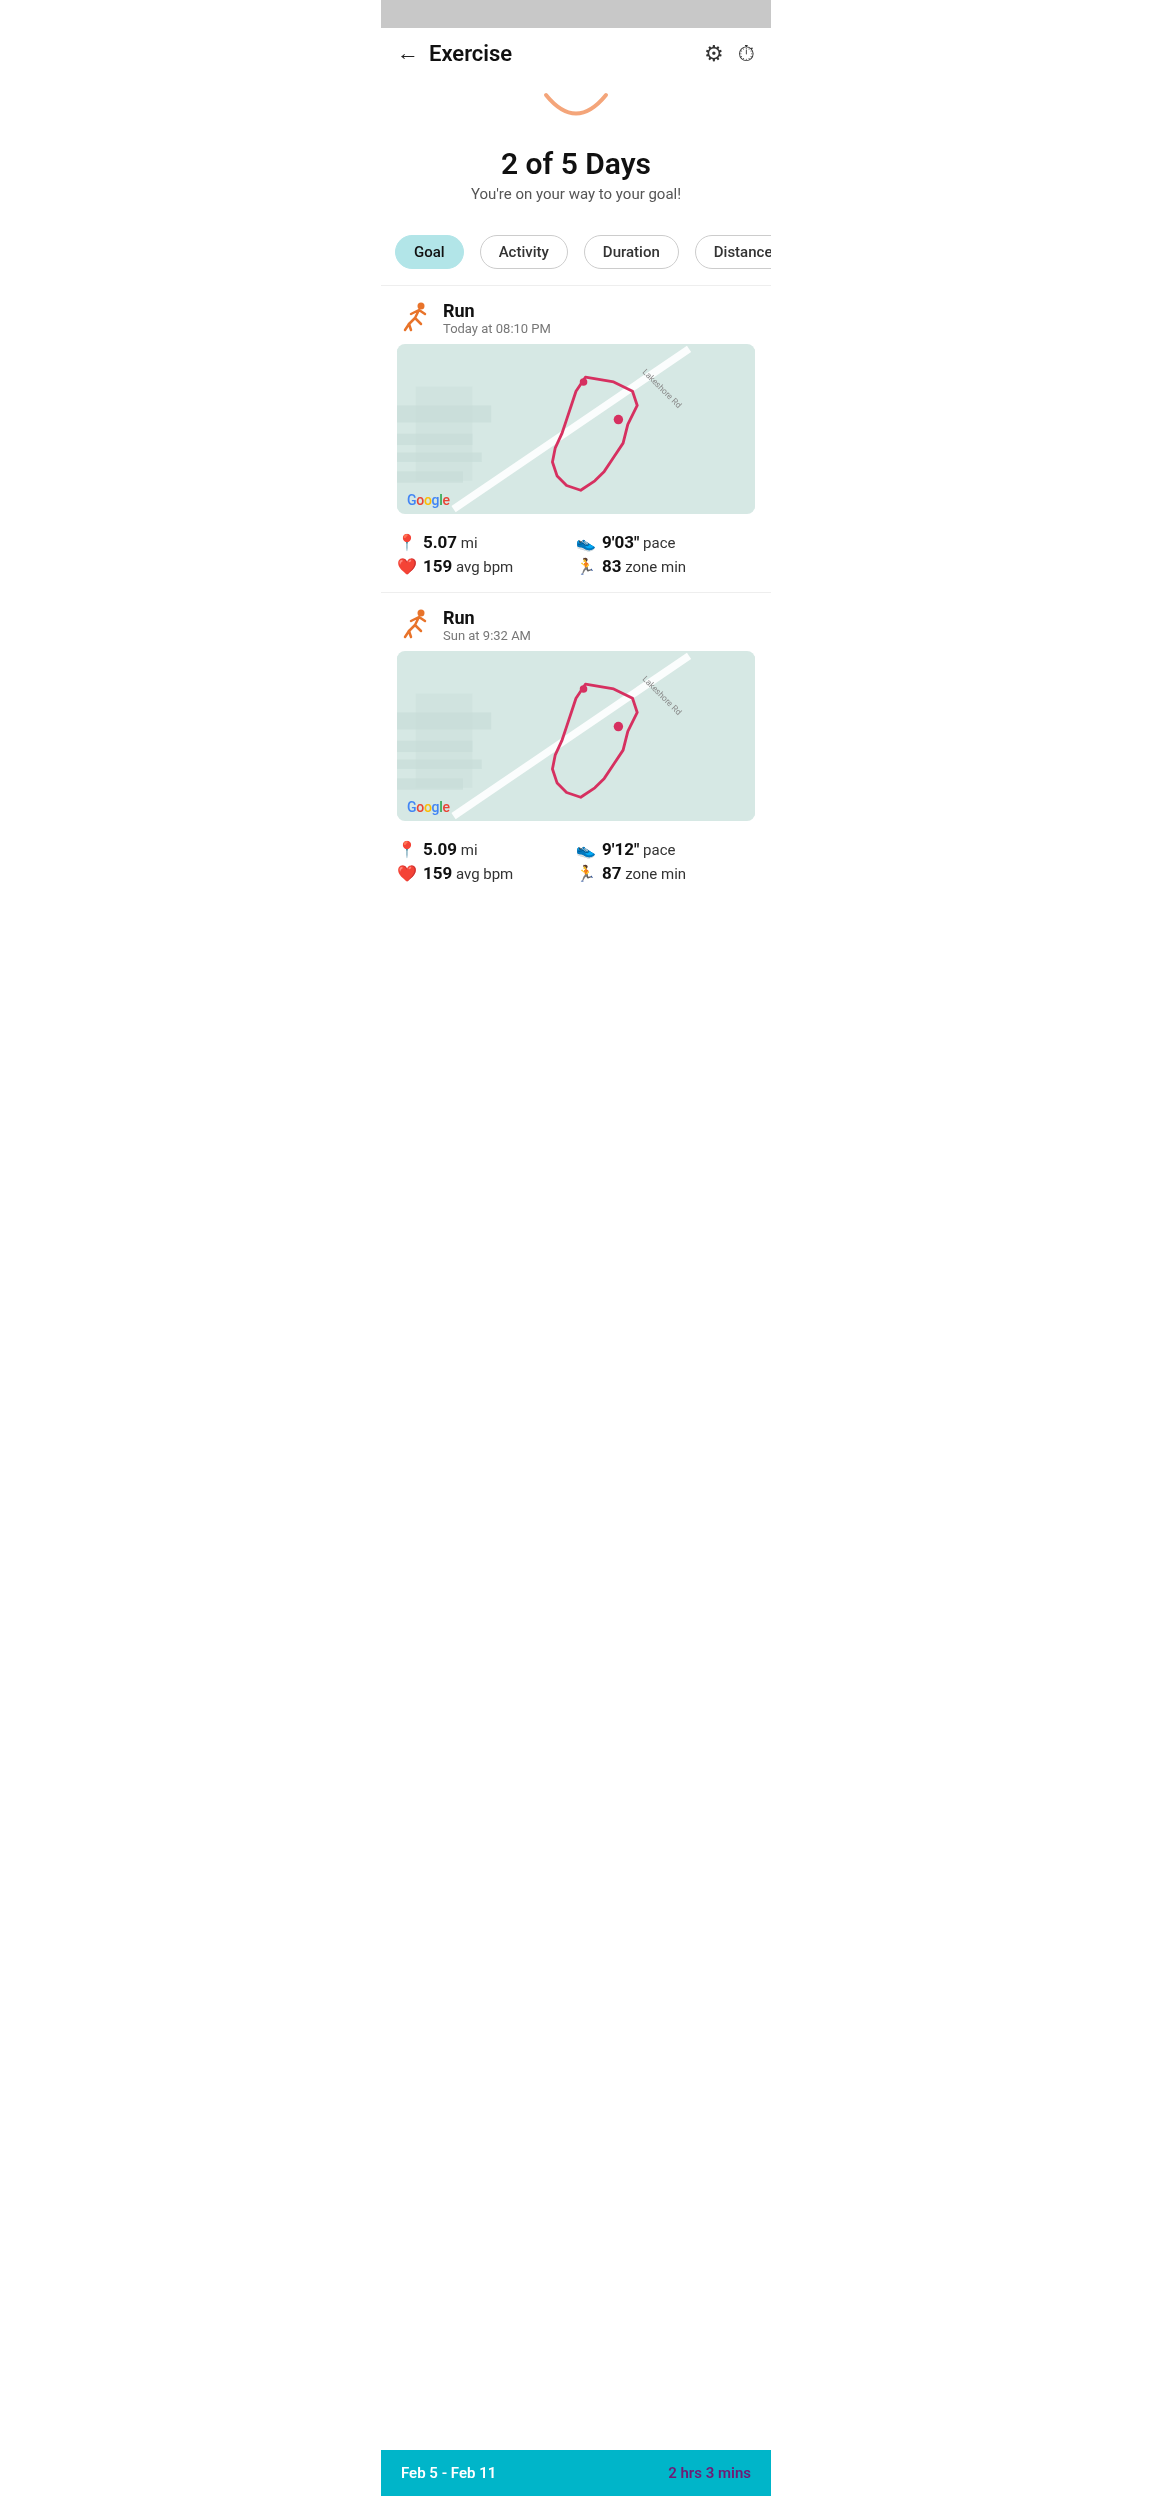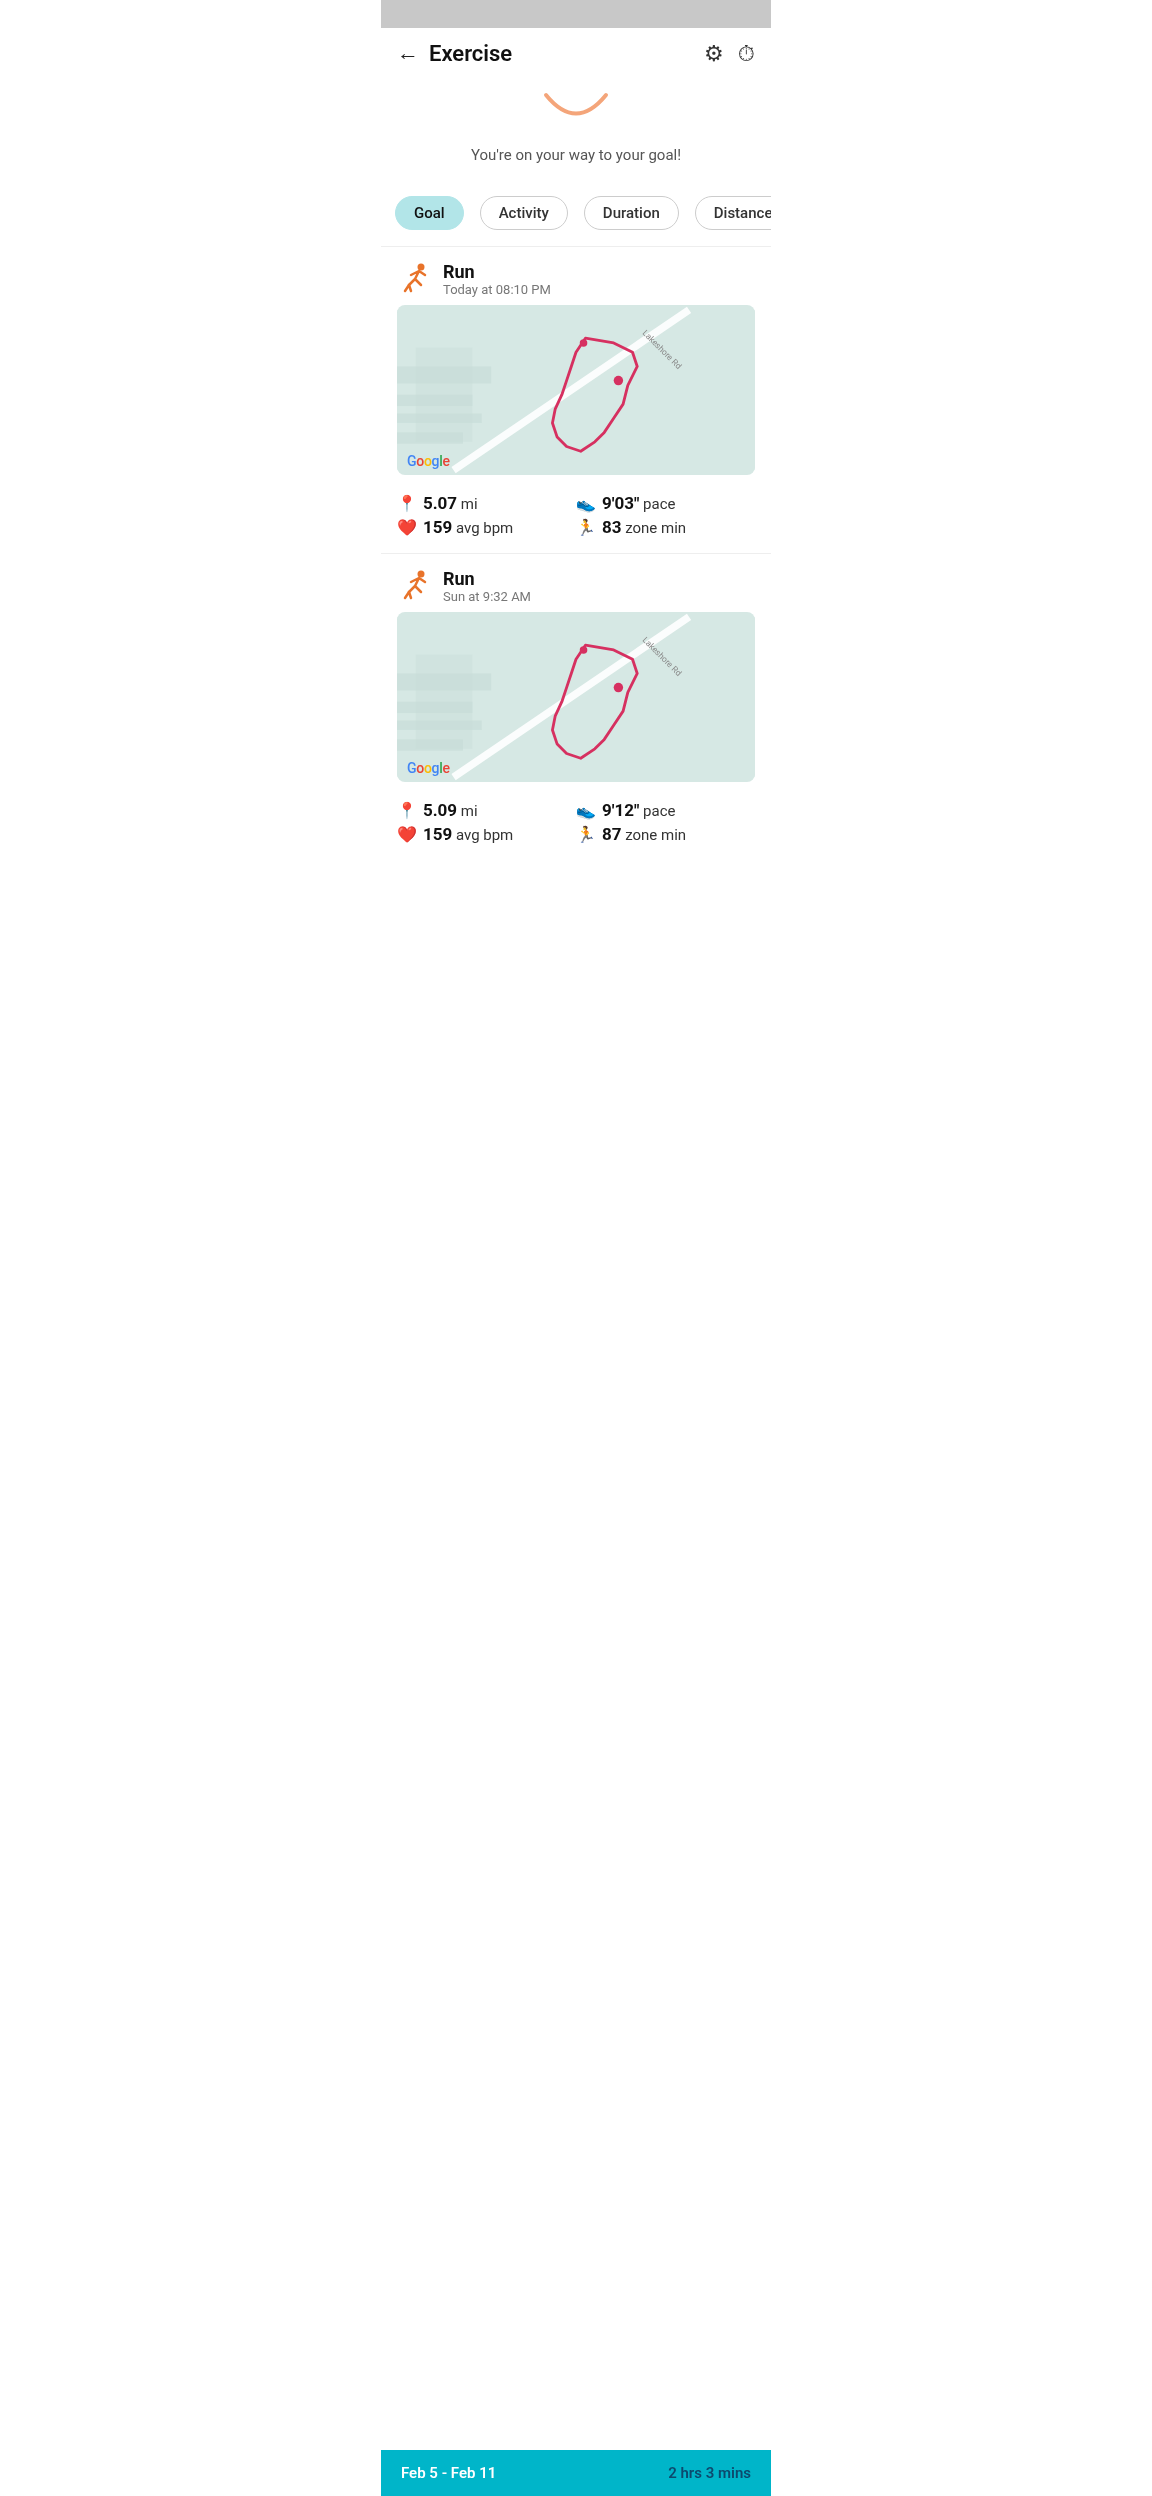--- a/index.html
+++ b/index.html
@@ -223,6 +223,7 @@
   <svg class="goal-arc" viewBox="0 0 80 40">
     <path d="M10,5 Q40,42 70,5" fill="none" stroke="#f4a57a" stroke-width="4" stroke-linecap="round"></path>
   </svg>
+  <div class="goal-days">2 of 5 Days</div>
   <div class="goal-subtitle">You're on your way to your goal!</div>
 </div>
 

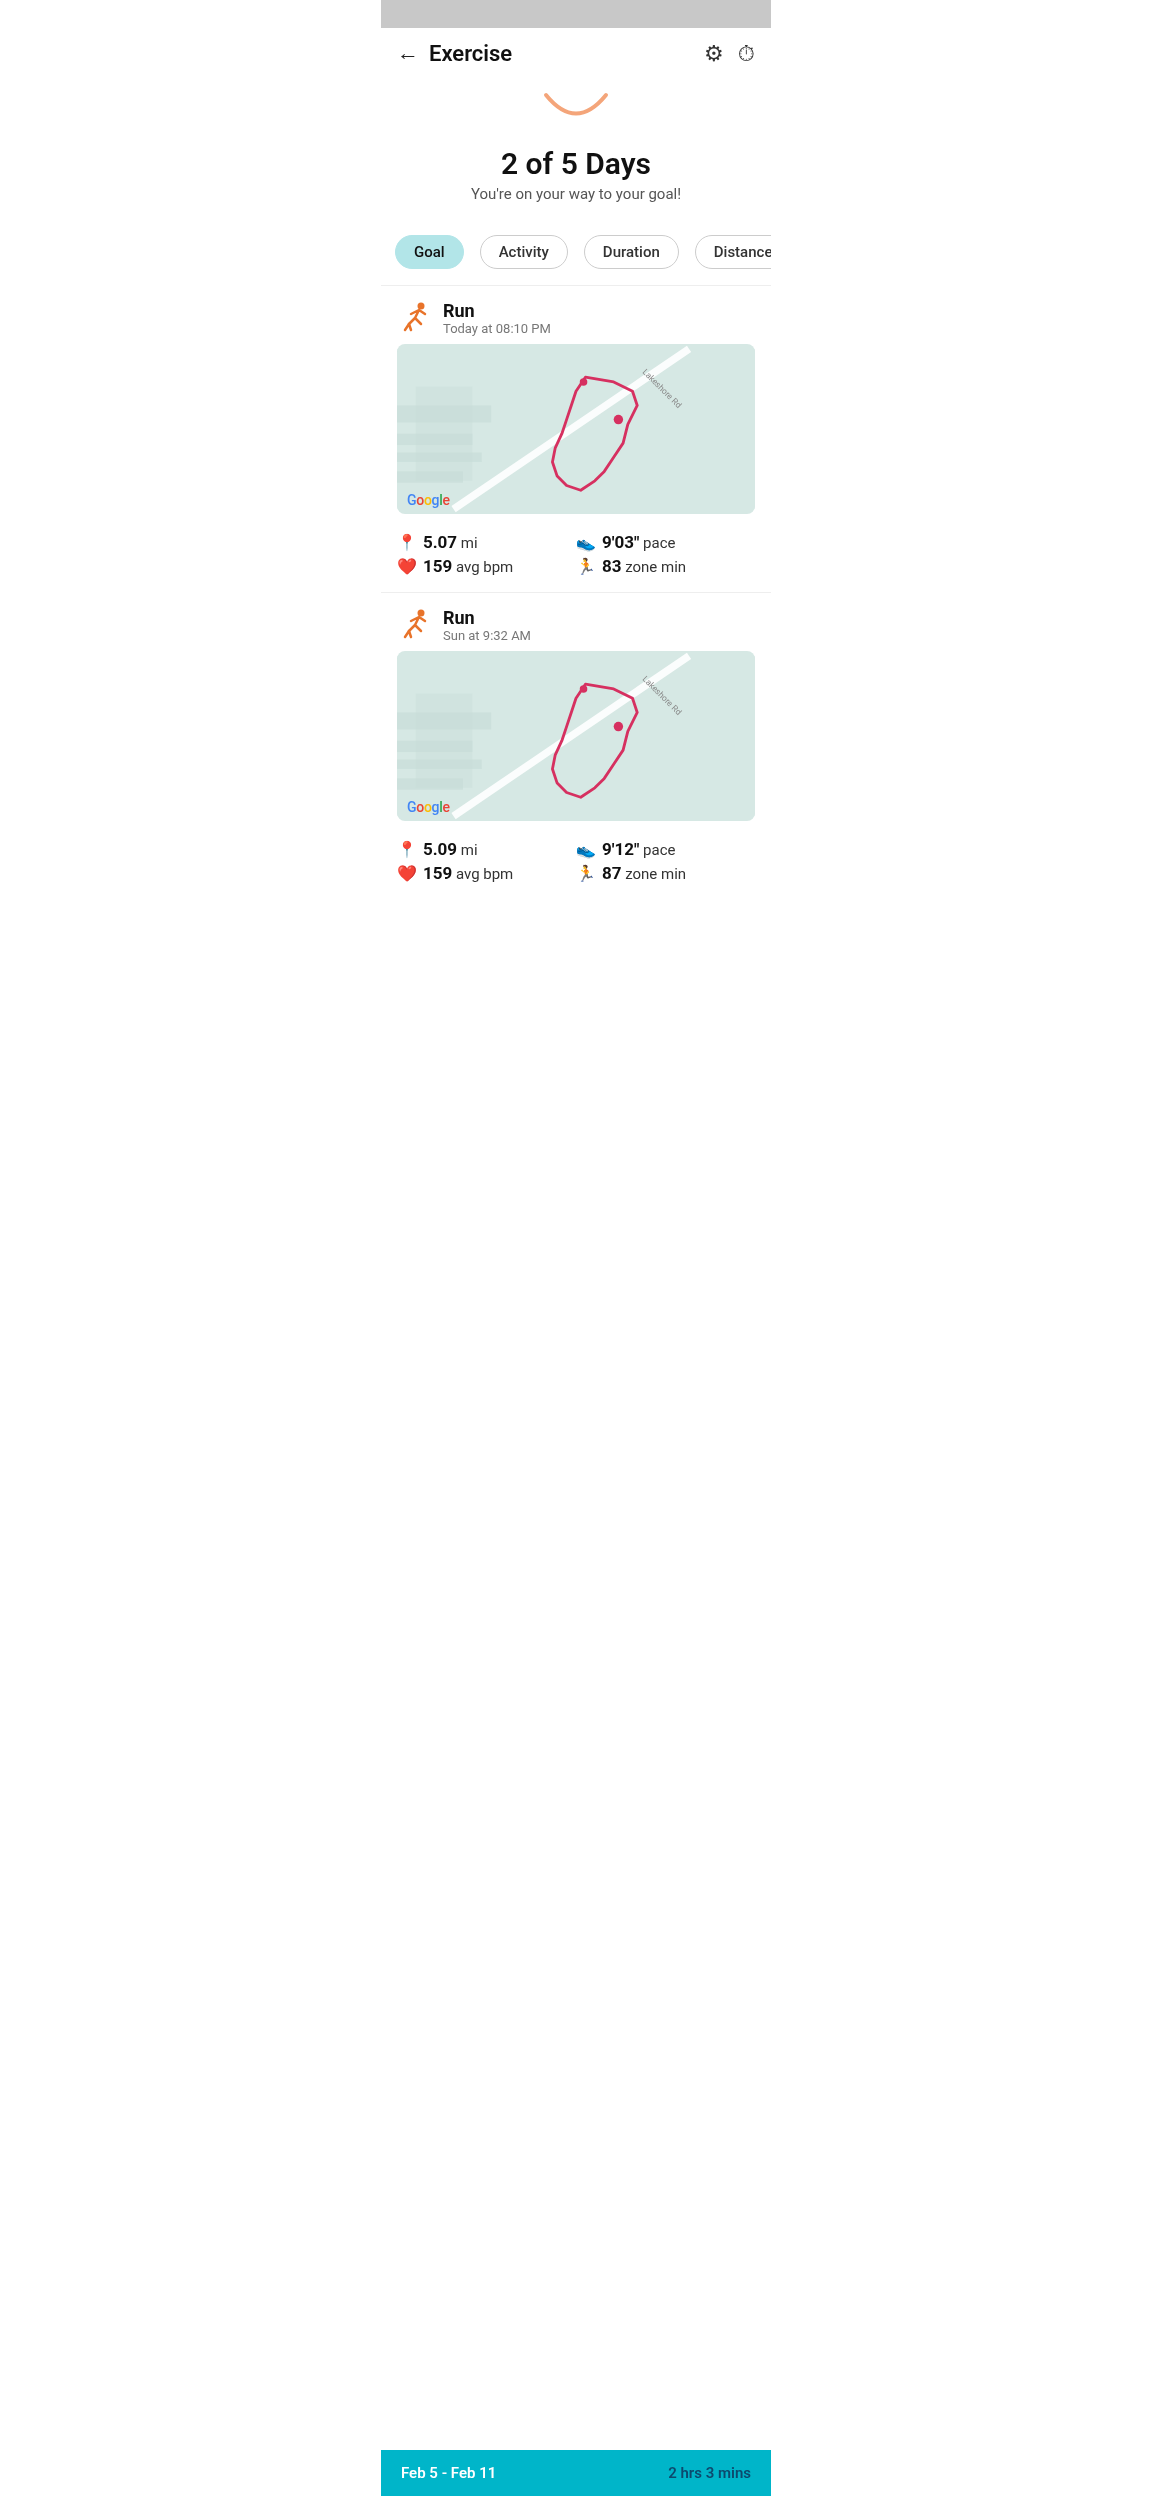--- a/index.html
+++ b/index.html
@@ -195,7 +195,7 @@
     .bottom-bar-duration {
       font-size: 15px;
       font-weight: 600;
-      color: #0c4a6e;
+      color: #701a75;
     }
 
     

